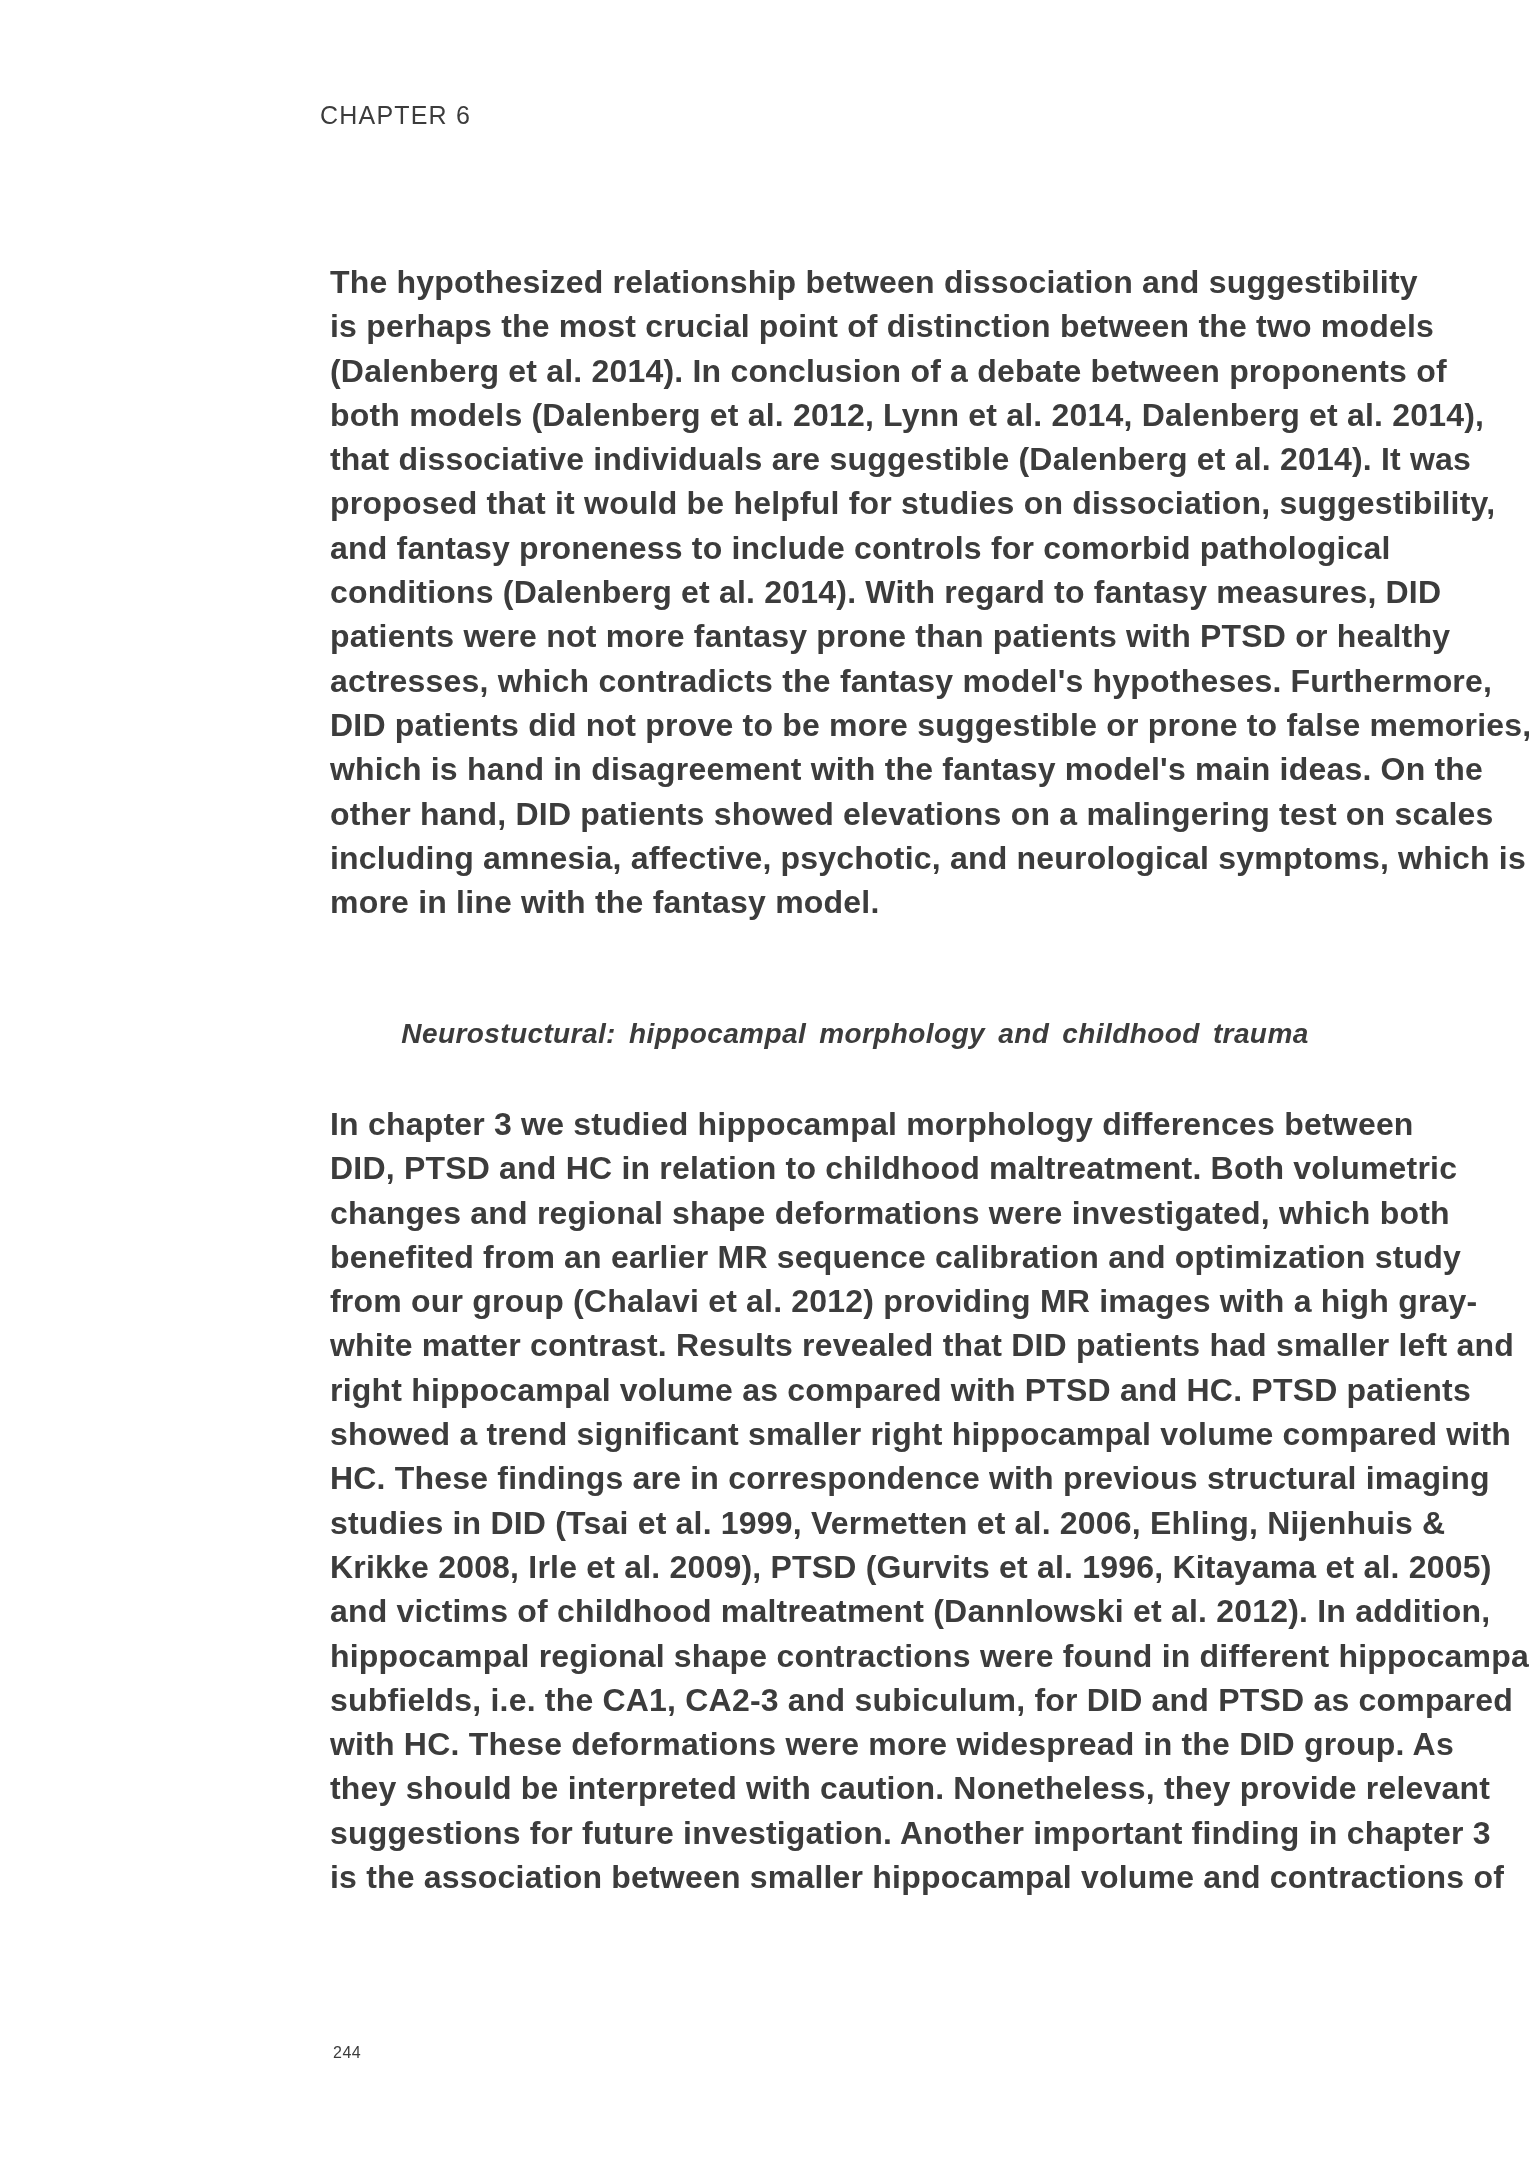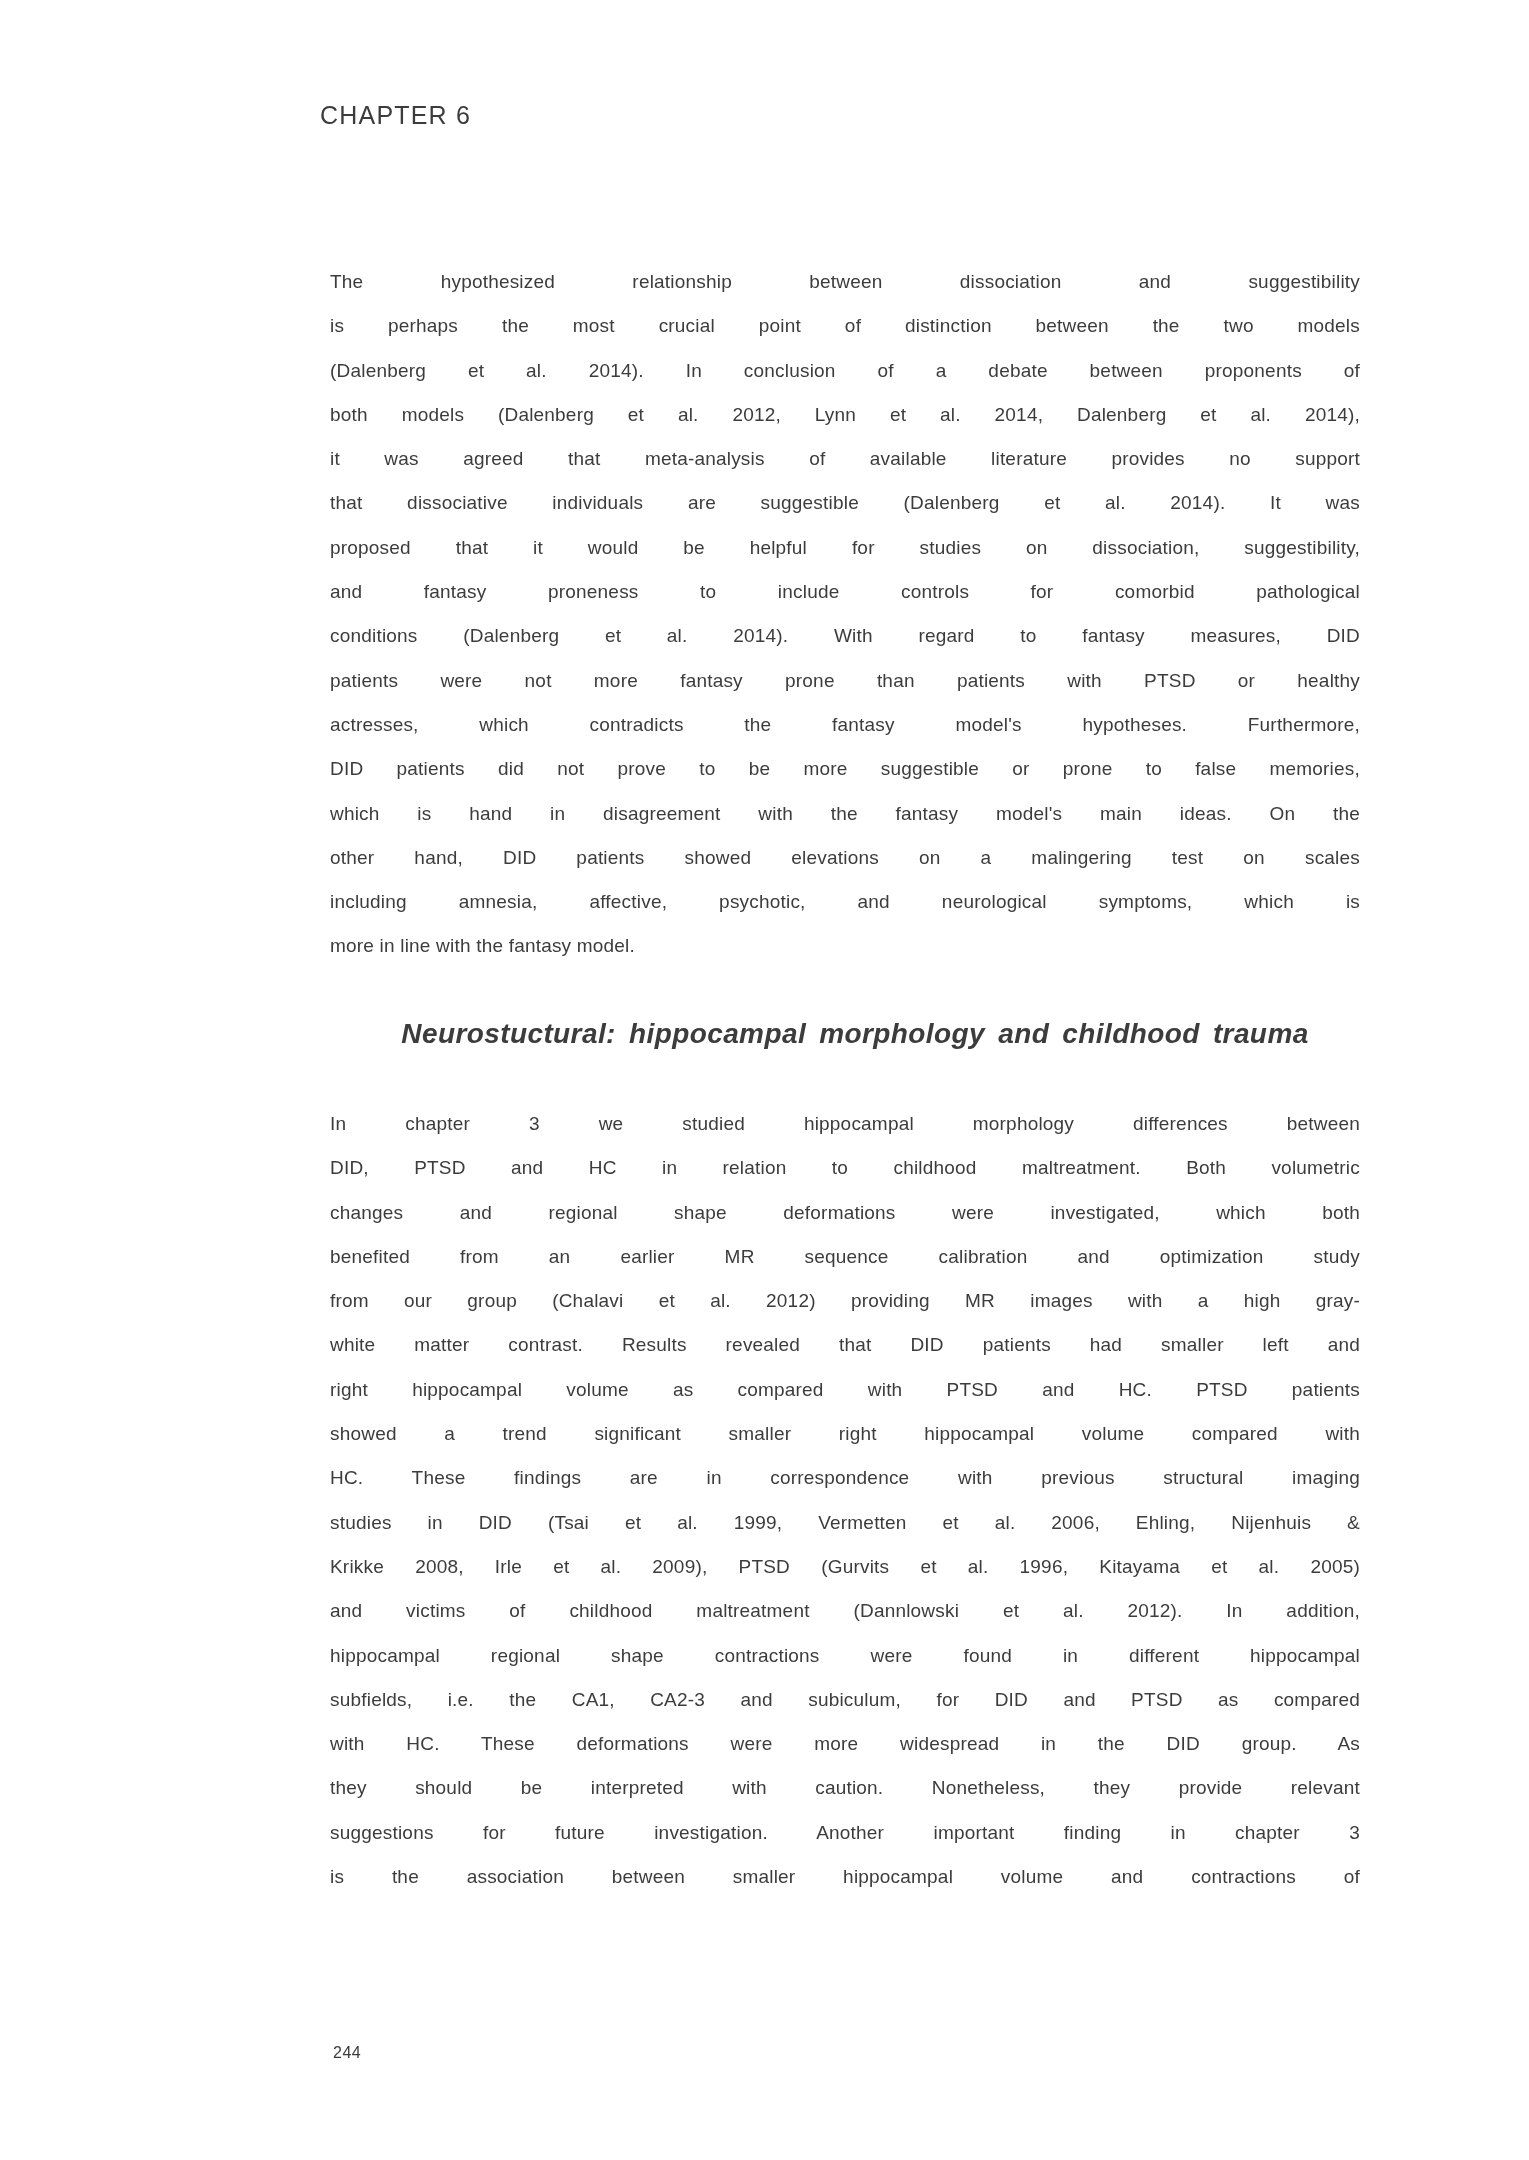--- a/index.html
+++ b/index.html
@@ -33,13 +33,14 @@
   .paragraph-1 { top: 260px; }
   .paragraph-2 { top: 1102px; }
   .line {
-    font-size: 19px;
+    font-size: 32px;
     line-height: 44.3px;
     height: 44.3px;
     letter-spacing: 0.2px;
     text-align: justify;
     text-align-last: justify;
     white-space: nowrap;
+    font-weight: bold;
   }
   .line.para-last {
     text-align-last: left;

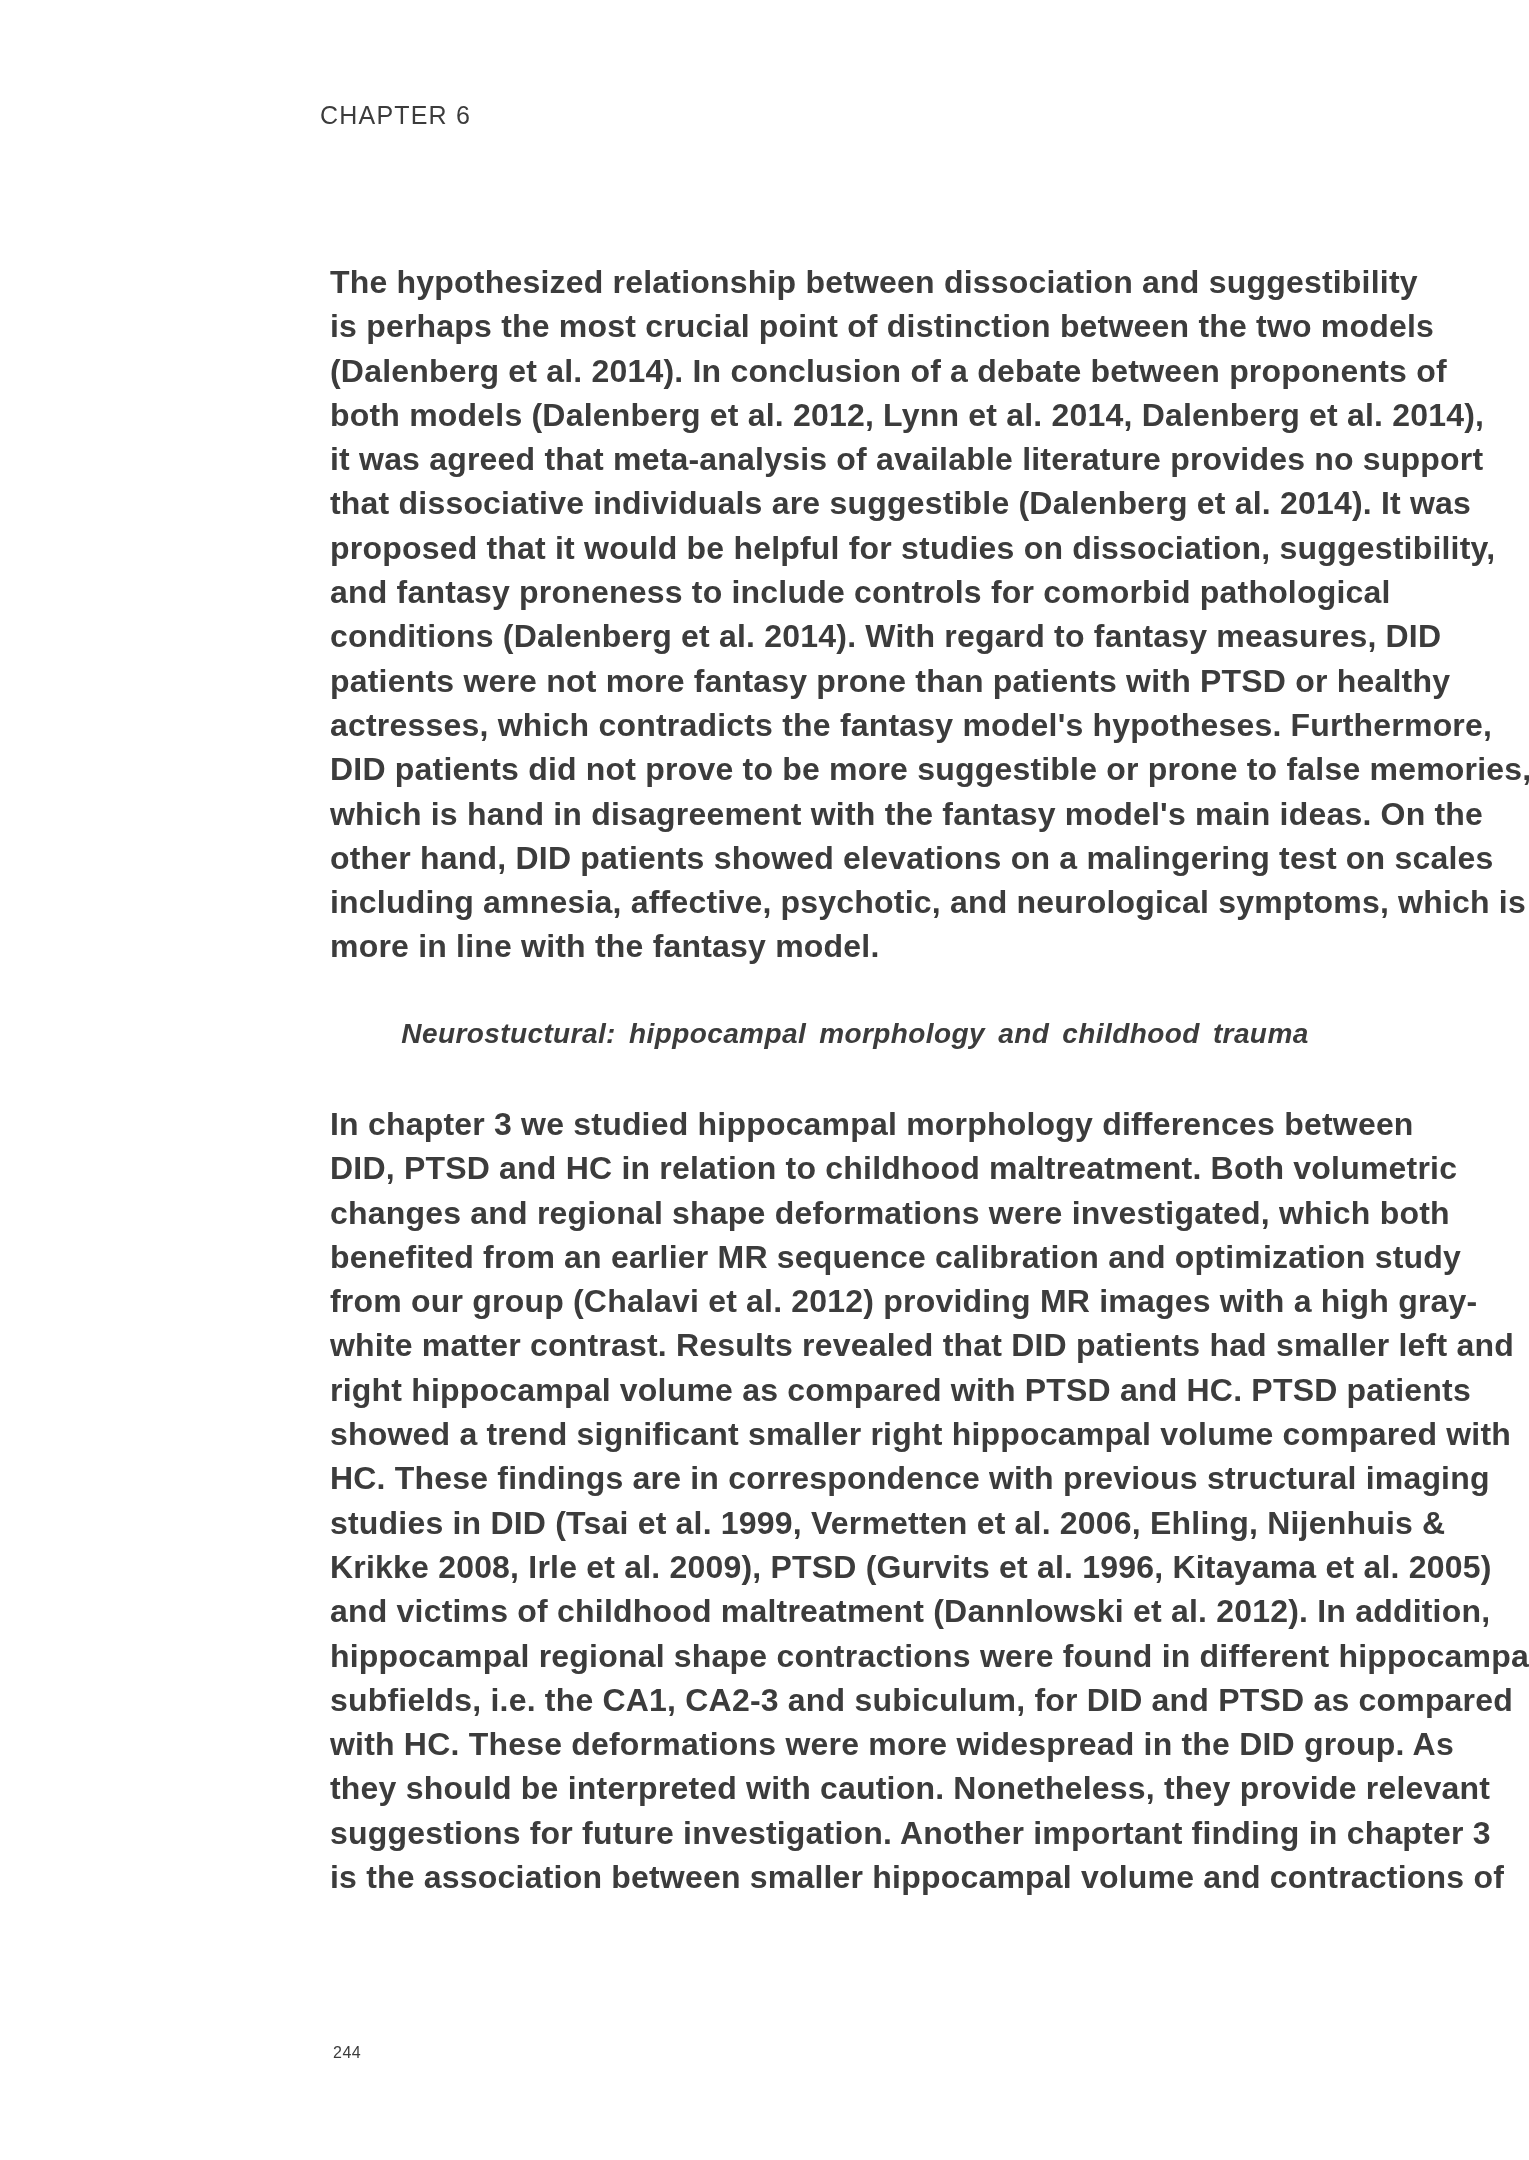--- a/index.html
+++ b/index.html
@@ -80,7 +80,6 @@
       <div class="line">is perhaps the most crucial point of distinction between the two models</div>
       <div class="line">(Dalenberg et al. 2014). In conclusion of a debate between proponents of</div>
       <div class="line">both models (Dalenberg et al. 2012, Lynn et al. 2014, Dalenberg et al. 2014),</div>
-      <div class="line">it was agreed that meta-analysis of available literature provides no support</div>
       <div class="line">that dissociative individuals are suggestible (Dalenberg et al. 2014). It was</div>
       <div class="line">proposed that it would be helpful for studies on dissociation, suggestibility,</div>
       <div class="line">and fantasy proneness to include controls for comorbid pathological</div>

